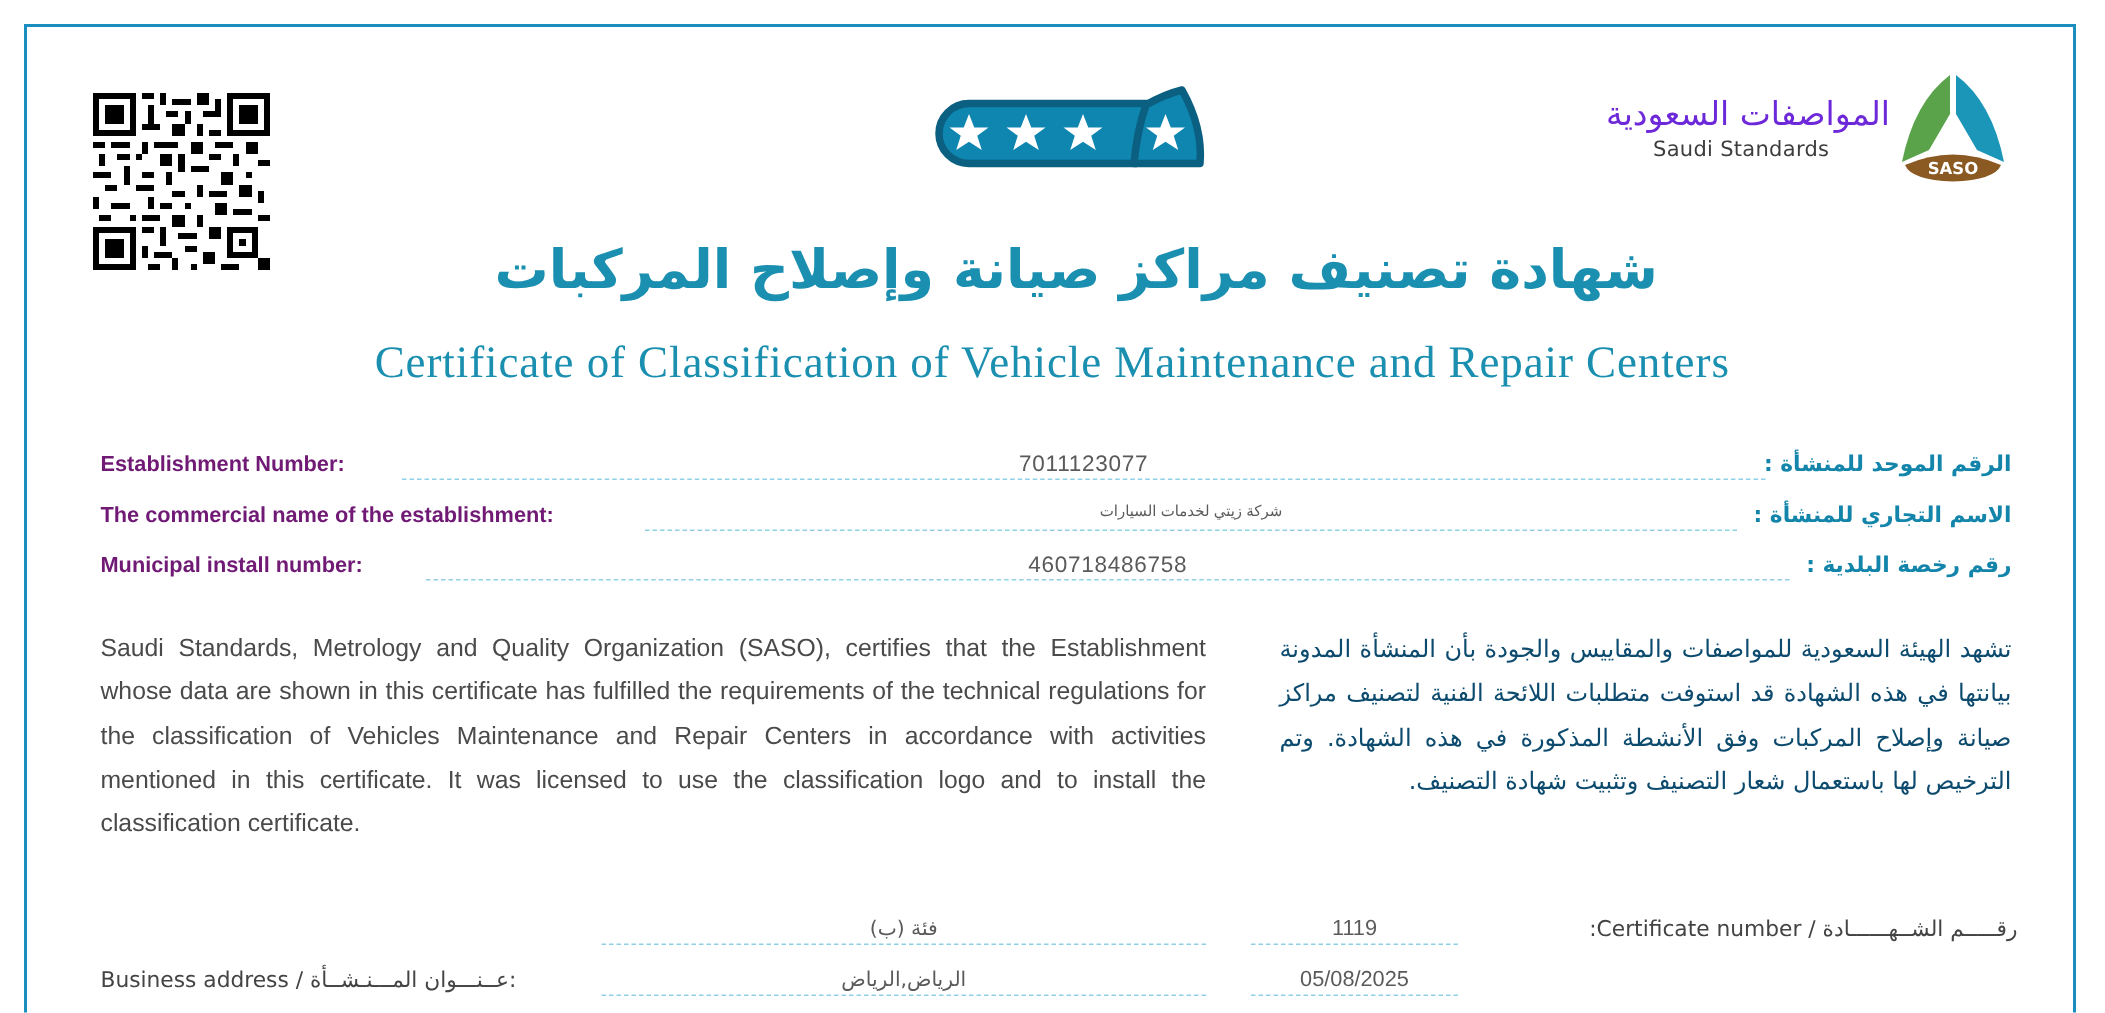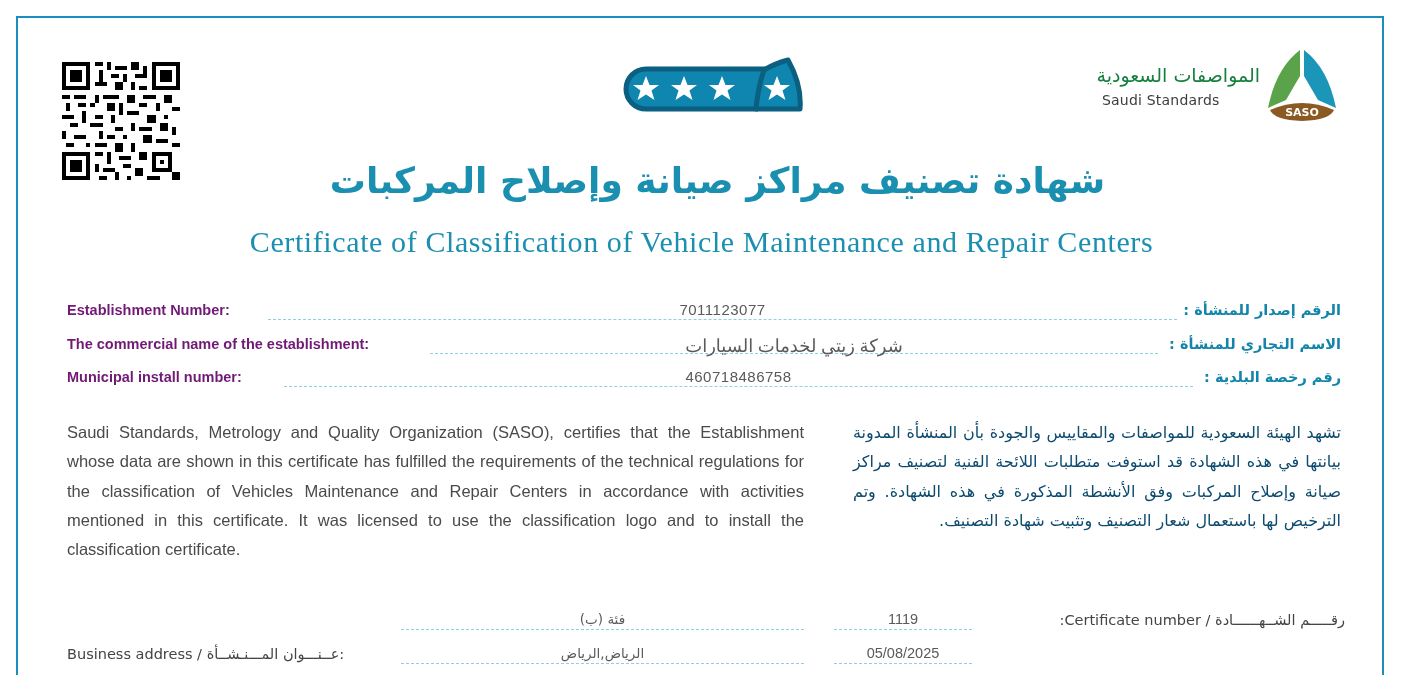--- a/index.html
+++ b/index.html
@@ -8,7 +8,7 @@
   .qr { position:absolute; left:62px; top:62px; width:118px; height:118px; }
   .stars { position:absolute; left:616px; top:57px; width:190px; height:62px; }
   .logo { position:absolute; left:1100px; top:46px; width:240px; height:76px; }
-  .logo-ar { position:absolute; left:0; top:18px; width:160px; text-align:right; direction:rtl; font-family:"DejaVu Sans", sans-serif; font-size:19px; color:#15803d; white-space:nowrap; letter-spacing:-0.5px; }
+  .logo-ar { position:absolute; left:0; top:18px; width:160px; text-align:right; direction:rtl; font-family:"DejaVu Sans", sans-serif; font-size:22px; color:#6d28d9; white-space:nowrap; letter-spacing:-0.5px; }
   .logo-en { position:absolute; left:2px; top:46px; width:160px; font-family:"DejaVu Sans", sans-serif; font-size:14px; color:#3d3d3d; white-space:nowrap; letter-spacing:0.2px; }
   .logo-mark { position:absolute; left:166px; top:2px; width:72px; height:74px; }
   .title-ar { position:absolute; left:0; right:0; top:160px; text-align:center; direction:rtl; color:#1a8fb0; font-weight:bold; font-size:36px; font-family:"DejaVu Sans", sans-serif;padding-left:32px; }

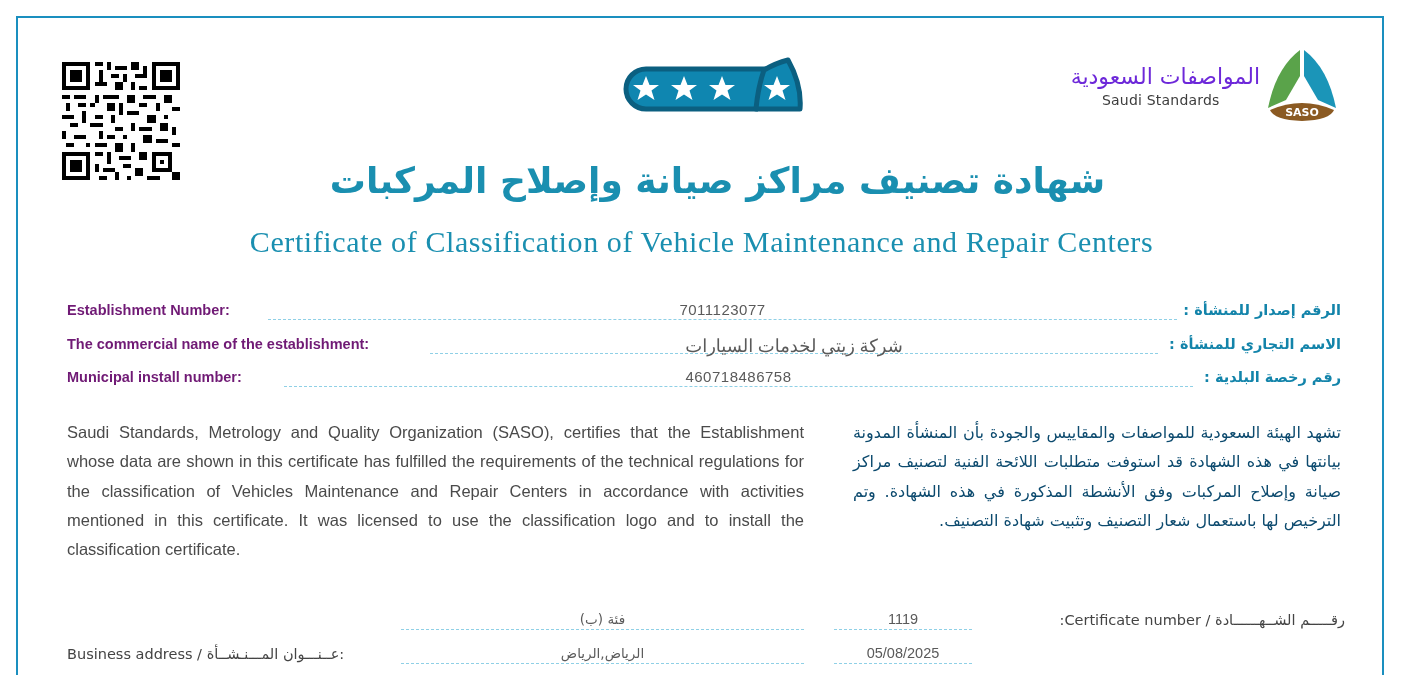--- a/index.html
+++ b/index.html
@@ -150,7 +150,7 @@
   <div class="fl-line" style="left:201px; right:164px;">
     <span class="fl-val" style="top:-19px;">7011123077</span>
   </div>
-  <span class="fl-ar">الرقم إصدار للمنشأة  :</span>
+  <span class="fl-ar">الرقم الموحد للمنشأة  :</span>
 </div>
 
 <div class="field-row" style="top:336px;">

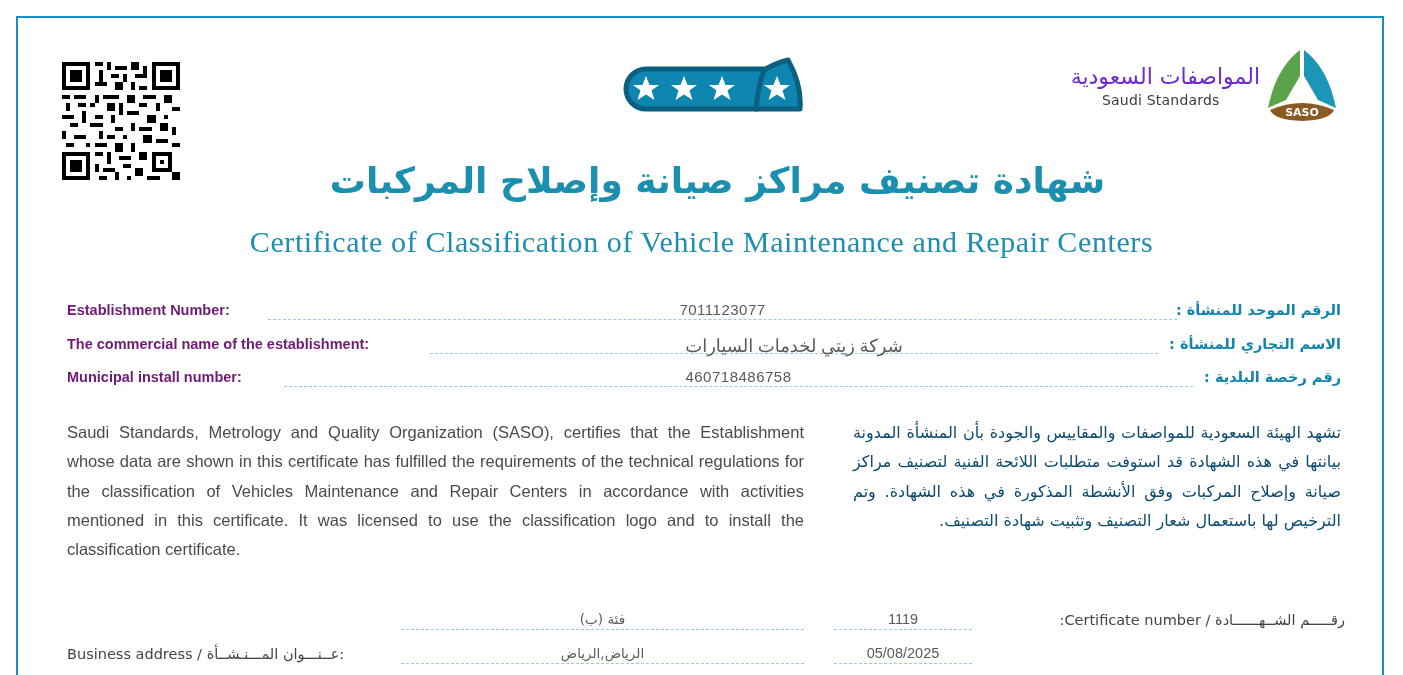--- a/index.html
+++ b/index.html
@@ -18,7 +18,7 @@
   .fl-ar { position:absolute; right:0; top:0; direction:rtl; color:#1384aa; font-weight:bold; font-size:14.5px; font-family:"DejaVu Sans", sans-serif; white-space:nowrap; }
   .fl-line { position:absolute; top:17px; border-top:1px dashed #8fd0e6; }
   .fl-val { position:absolute; top:-1px; left:0; right:0; text-align:center; color:#5a5a5a; font-size:15px; font-family:"Liberation Sans", sans-serif; letter-spacing:0.5px; }
-  .fl-val.ar { direction:rtl; font-family:Liberation Serif, serif; font-size:18px; }
+  .fl-val.ar { direction:rtl; font-family:Liberation Sans, sans-serif; font-size:10px; }
   .para-en { position:absolute; left:67px; top:418px; width:737px; color:#4a4a4a; font-size:16.5px; line-height:29.3px; text-align:justify; font-family:"Liberation Sans", sans-serif; }
   .para-ar { position:absolute; left:853px; top:418px; width:488px; color:#0c4a6e; font-size:16px; line-height:29.3px; text-align:justify; direction:rtl; font-family:"DejaVu Sans", sans-serif; }
   .bot-row { position:absolute; left:67px; width:1280px; height:22px; }

